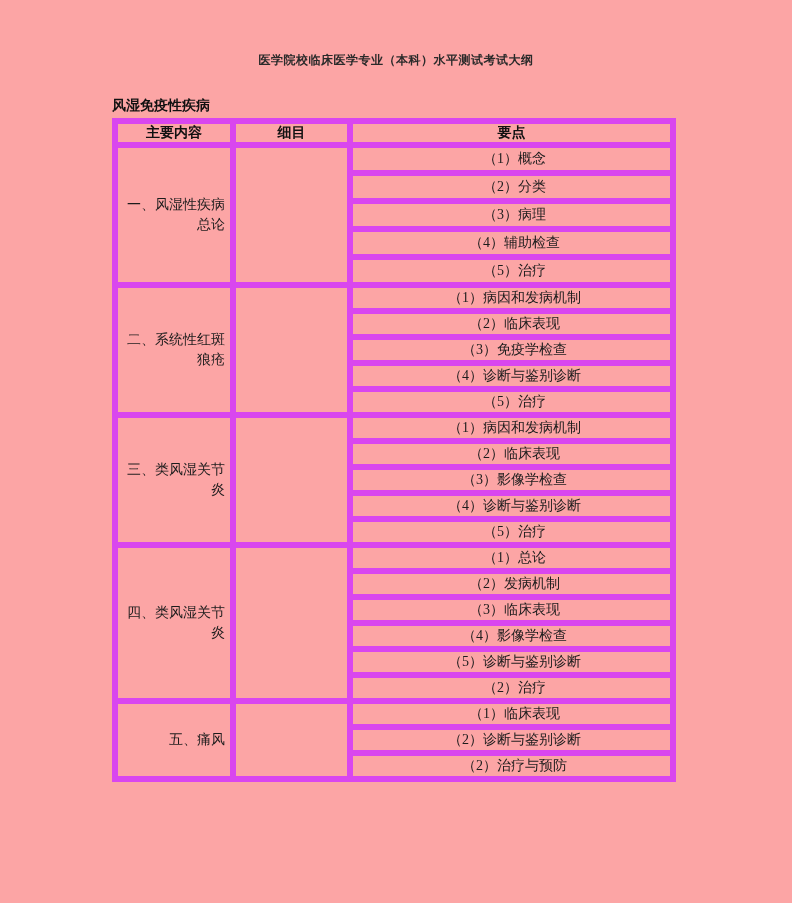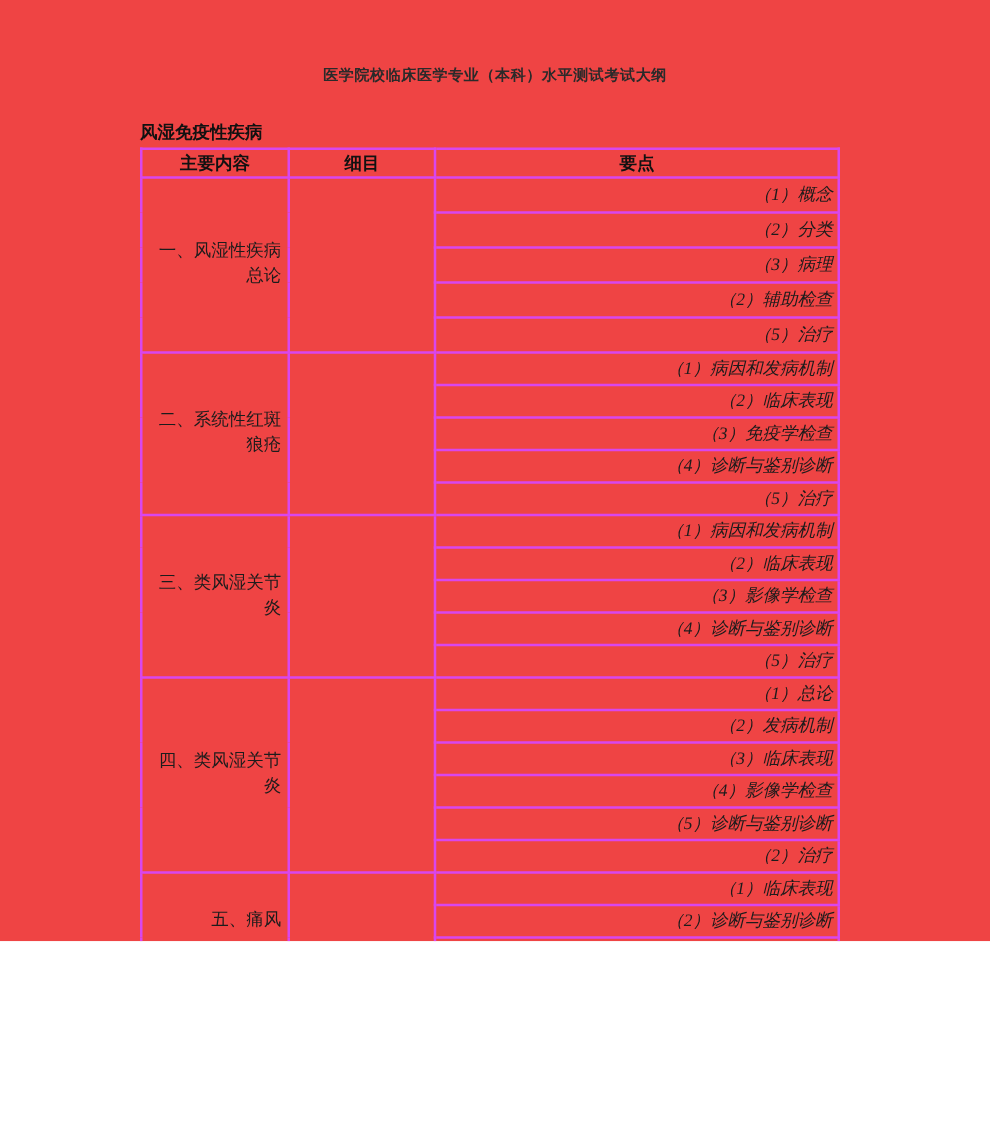--- a/index.html
+++ b/index.html
@@ -7,8 +7,8 @@
   .page {
     position: relative;
     width: 792px;
-    height: 753px;
-    background: #ef4444;
+    height: 903px;
+    background: #fca5a5;
     color: #1c1c1c;
     font-family: "Liberation Serif", "DejaVu Serif", serif;
     overflow: hidden;

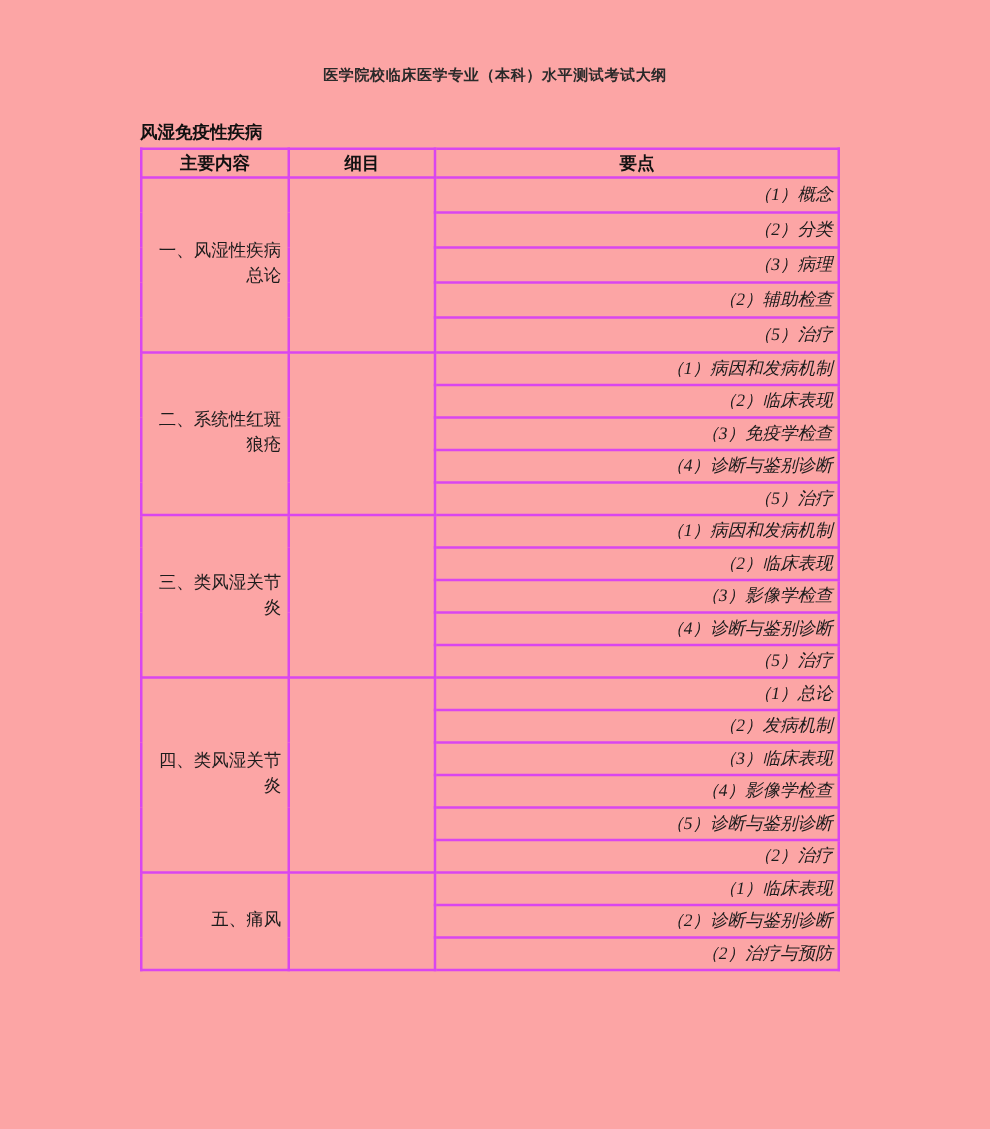--- a/index.html
+++ b/index.html
@@ -44,7 +44,7 @@
   }
   table.syllabus th,
   table.syllabus td {
-    border: 2px solid #d946ef;
+    border: 6px solid #d946ef;
     overflow: hidden;
   }
   table.syllabus th {

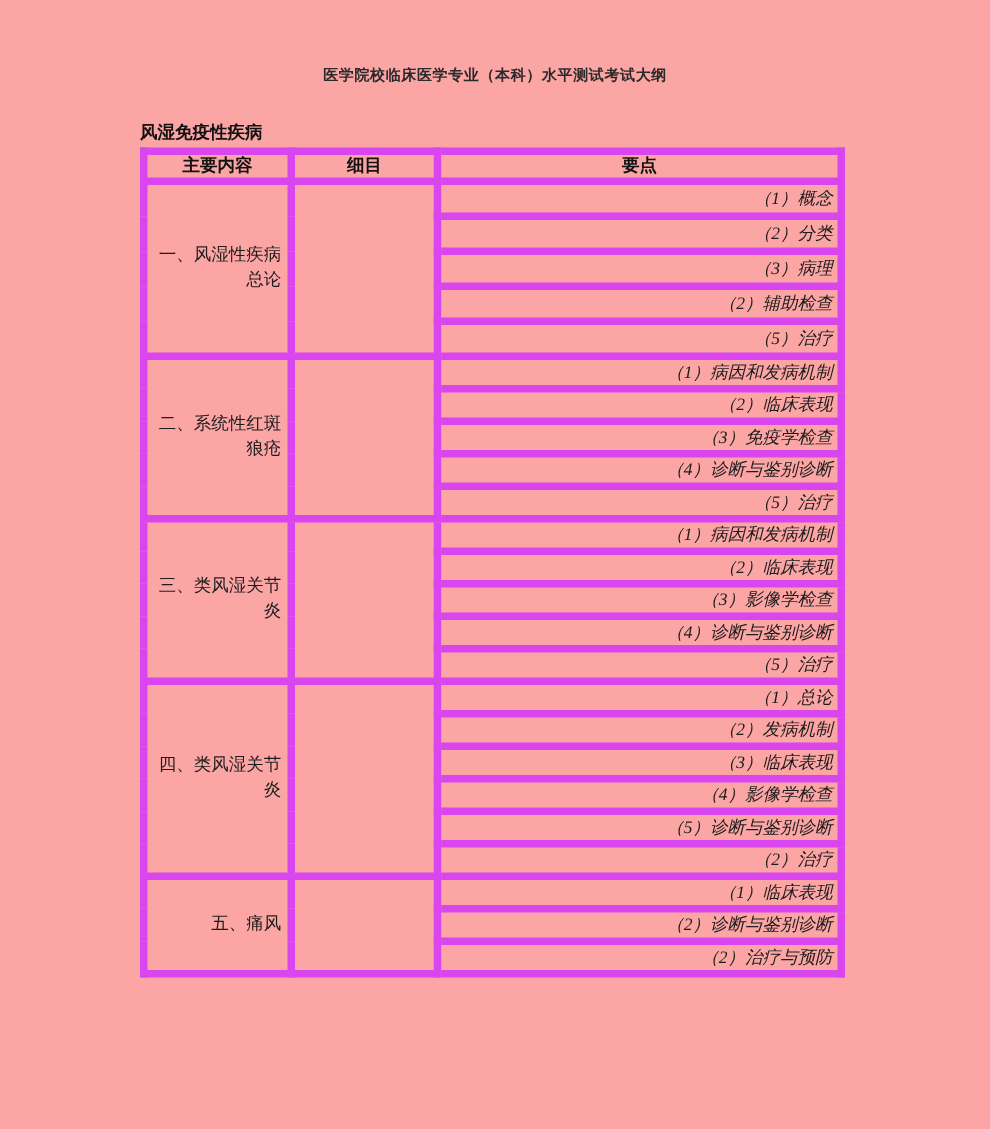--- a/index.html
+++ b/index.html
@@ -74,10 +74,9 @@
   td.point-cell {
     font-size: 14px;
     padding: 0 4px 0 10px;
-    text-align: right;
+    text-align: center;
     vertical-align: middle;
     white-space: nowrap;
-    font-style: italic;
   }
 </style>
 </head>

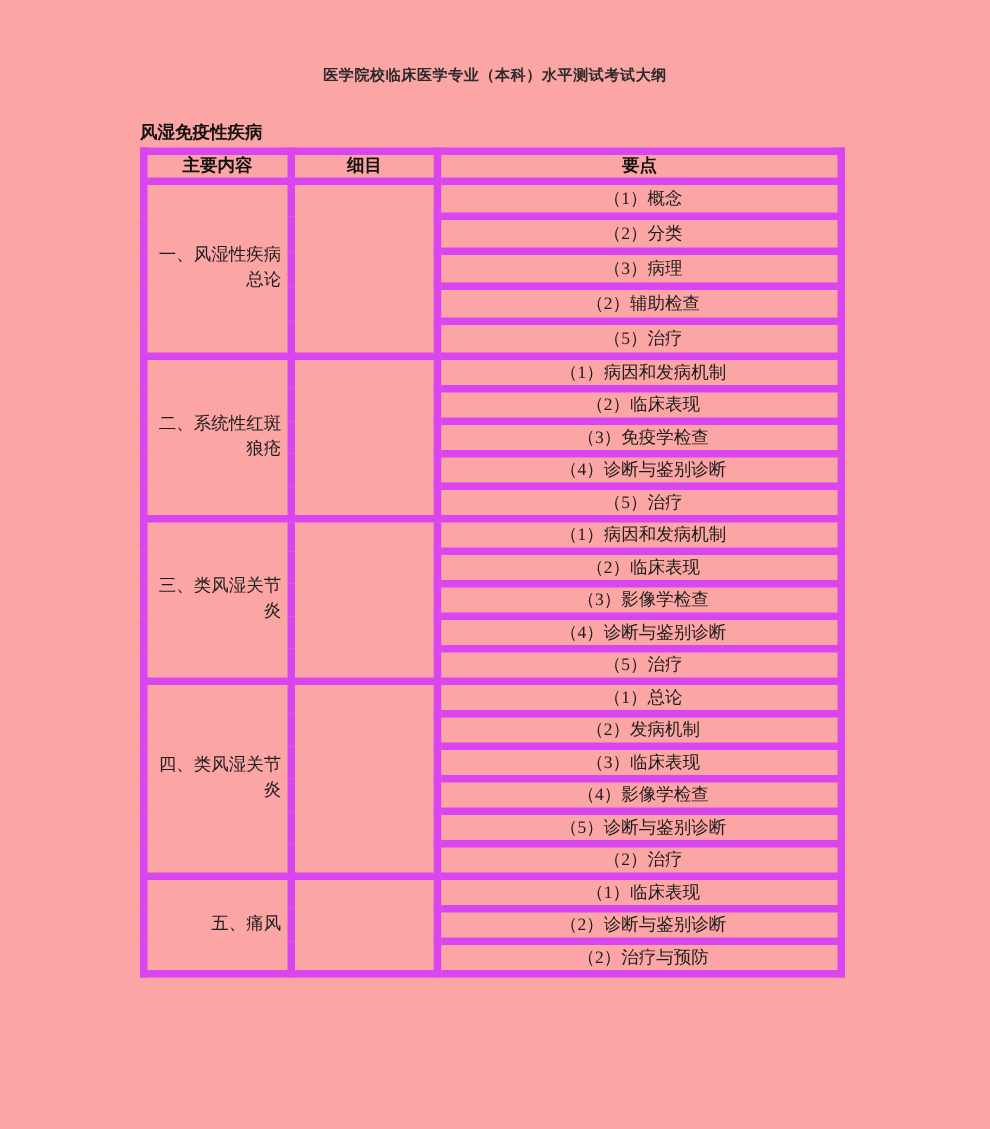--- a/index.html
+++ b/index.html
@@ -113,7 +113,7 @@
           <td class="point-cell">（3）病理</td>
         </tr>
         <tr class="row-tall">
-          <td class="point-cell">（2）辅助检查</td>
+          <td class="point-cell">（4）辅助检查</td>
         </tr>
         <tr class="row-tall">
           <td class="point-cell">（5）治疗</td>

